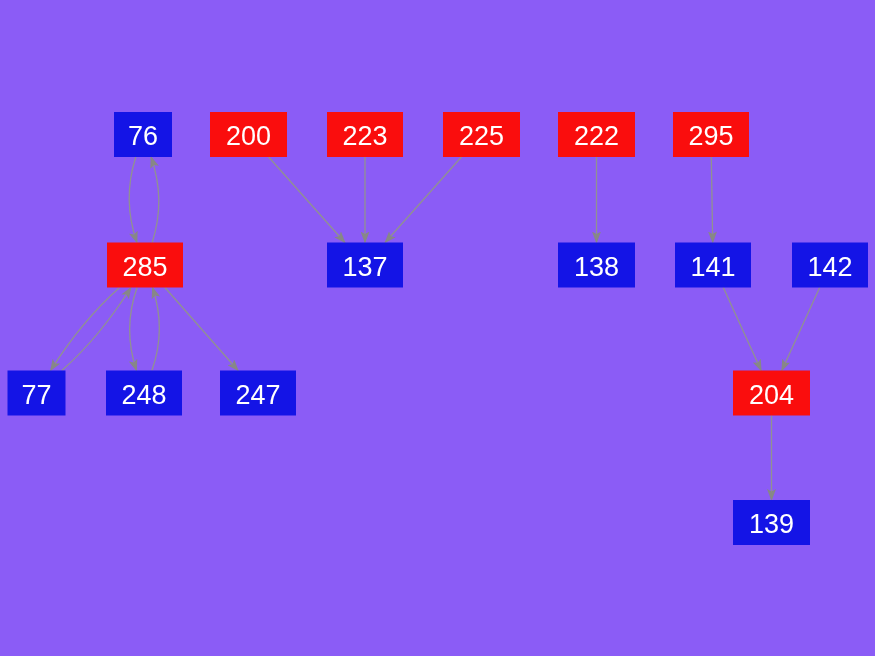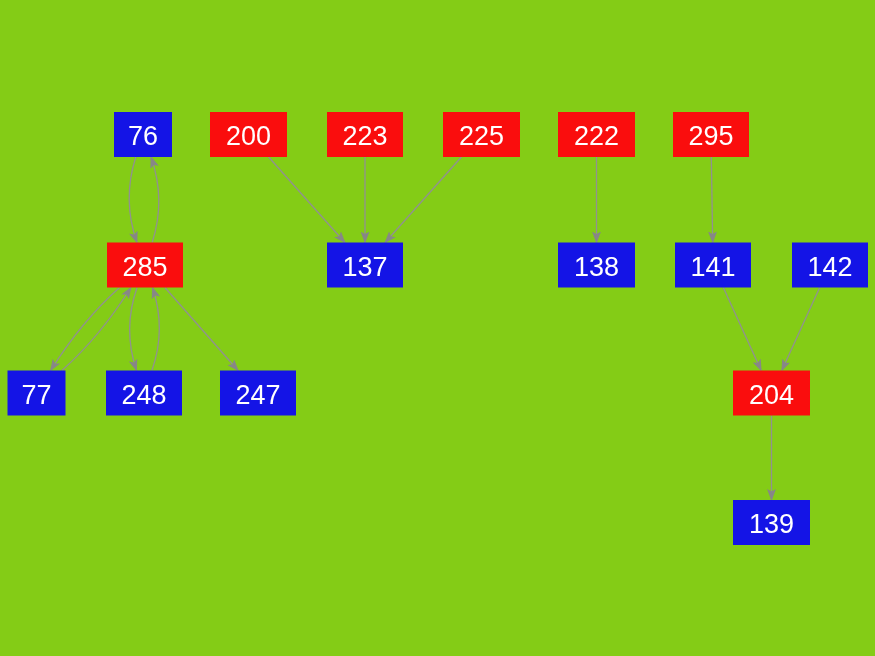--- a/index.html
+++ b/index.html
@@ -14,7 +14,7 @@
     position: relative;
     width: 875px;
     height: 656px;
-    background: #84cc16;
+    background: #8b5cf6;
   }
   svg {
     display: block;

